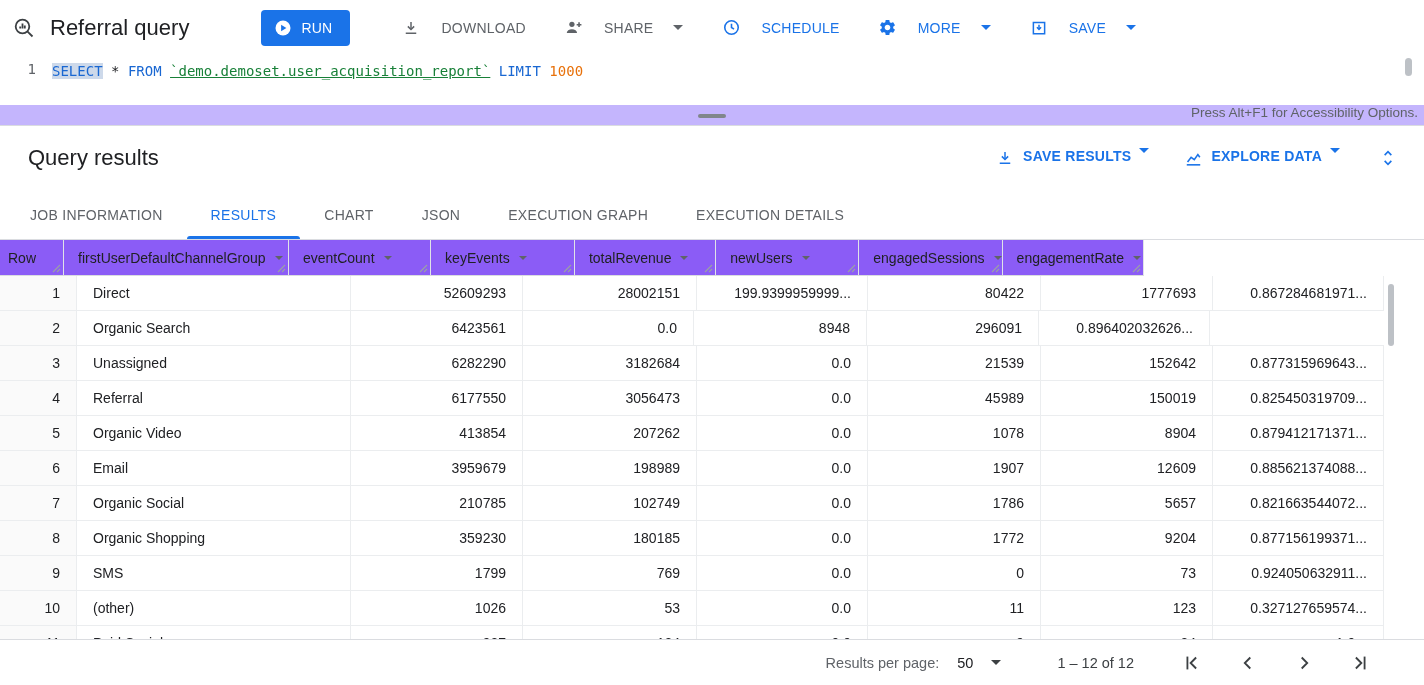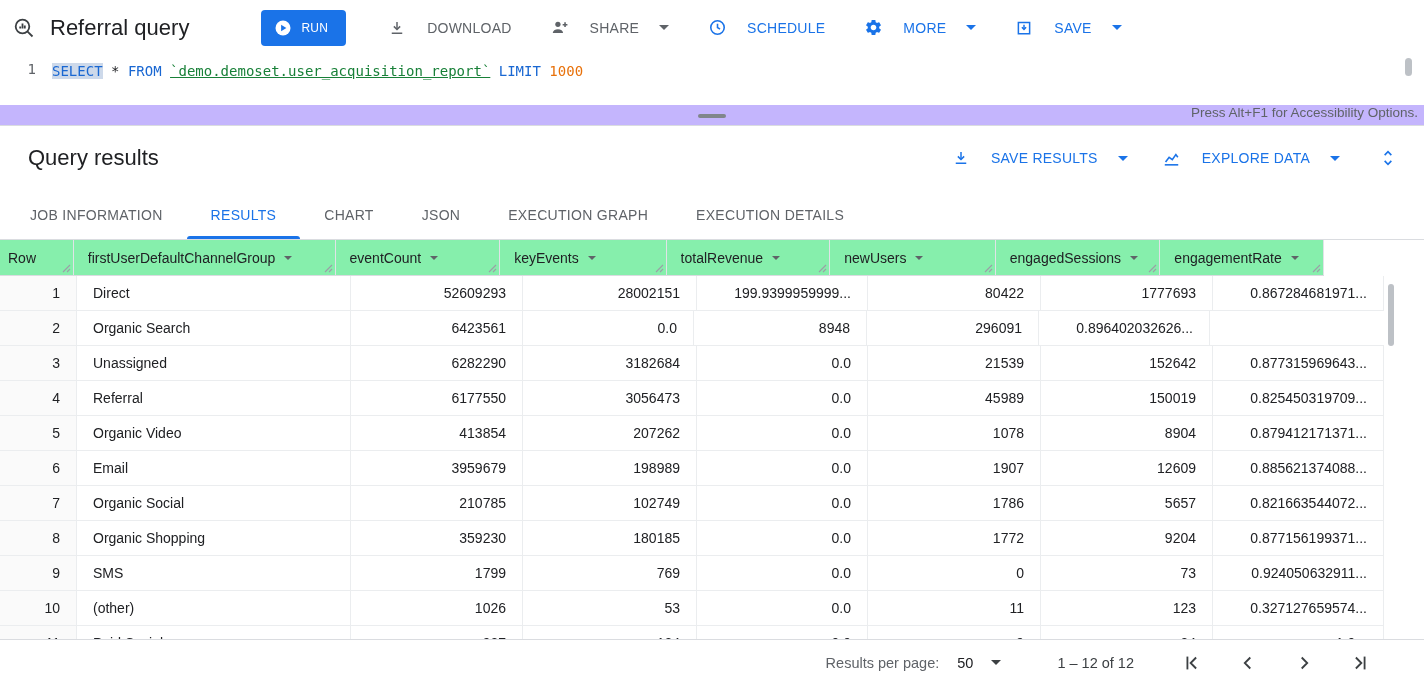--- a/index.html
+++ b/index.html
@@ -18,8 +18,8 @@
   .btn.gray { color:#5f6368; }
   .btn.blue { color:#1a73e8; }
   .run { display:inline-flex; align-items:center; gap:8px; background:#1a73e8; color:#fff; border:none;
-         border-radius:4px; height:36px; padding:0 18px 0 12px; font-family:inherit; font-size:12px;
-         font-weight:500; letter-spacing:.25px; margin-right:31px; cursor:pointer; }
+         border-radius:4px; height:36px; padding:0 18px 0 12px; font-family:inherit; font-size:14px;
+         font-weight:500; letter-spacing:.25px; margin-right:41px; cursor:pointer; }
   .caret { width:0; height:0; border-left:5px solid transparent; border-right:5px solid transparent;
            border-top:5px solid currentColor; display:inline-block; }
 

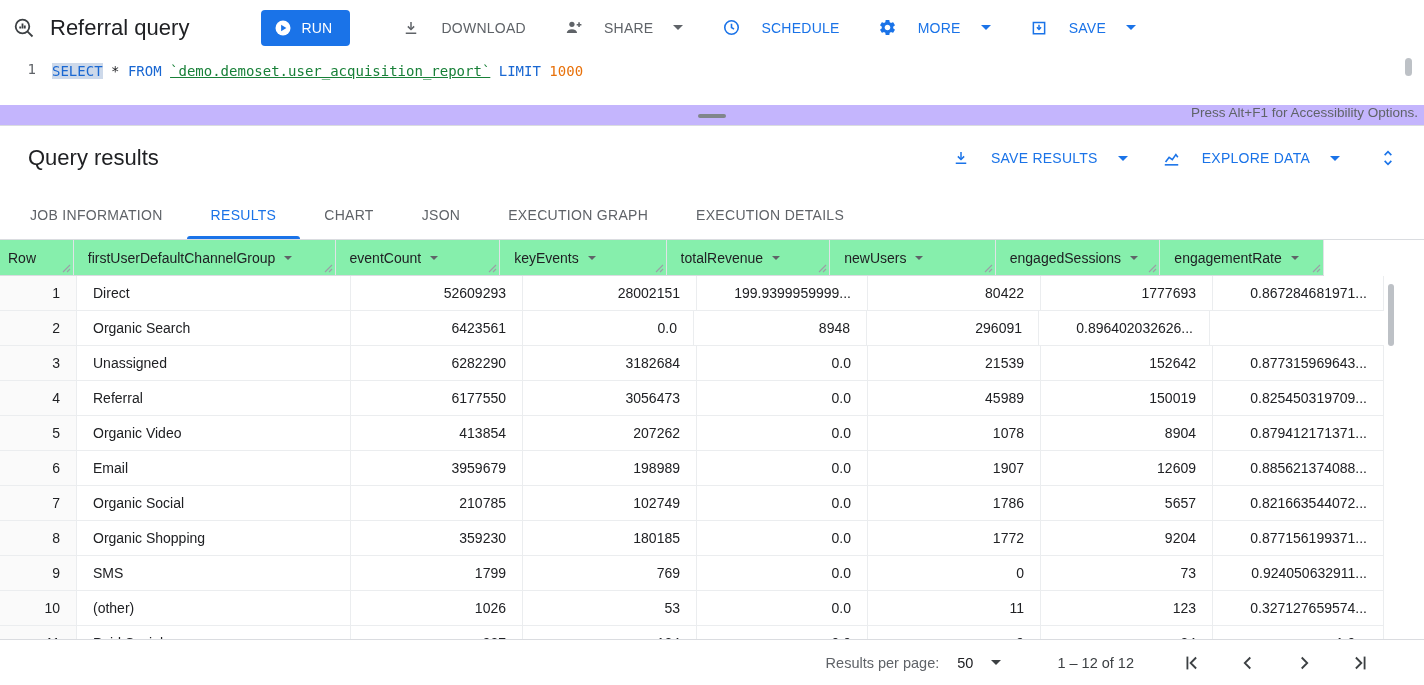--- a/index.html
+++ b/index.html
@@ -43,8 +43,8 @@
   .results-header { height:64px; flex:none; display:flex; align-items:center; padding:0 22px 0 28px; }
   .results-header .rtitle { font-size:22px; font-weight:400; }
   .rh-actions { margin-left:auto; display:flex; align-items:center; gap:34px; }
-  .rh-btn { display:inline-flex; align-items:center; gap:20px; background:none; border:none; cursor:pointer;
-            font-family:inherit; font-size:14px; font-weight:400; letter-spacing:.25px; color:#1a73e8; }
+  .rh-btn { display:inline-flex; gap:8px; background:none; border:none; cursor:pointer;
+            font-family:inherit; font-size:14px; font-weight:700; letter-spacing:.25px; color:#1a73e8; }
   .expand-btn { background:none; border:none; cursor:pointer; color:#1a73e8; width:28px; height:28px;
                 display:flex; align-items:center; justify-content:center; }
 

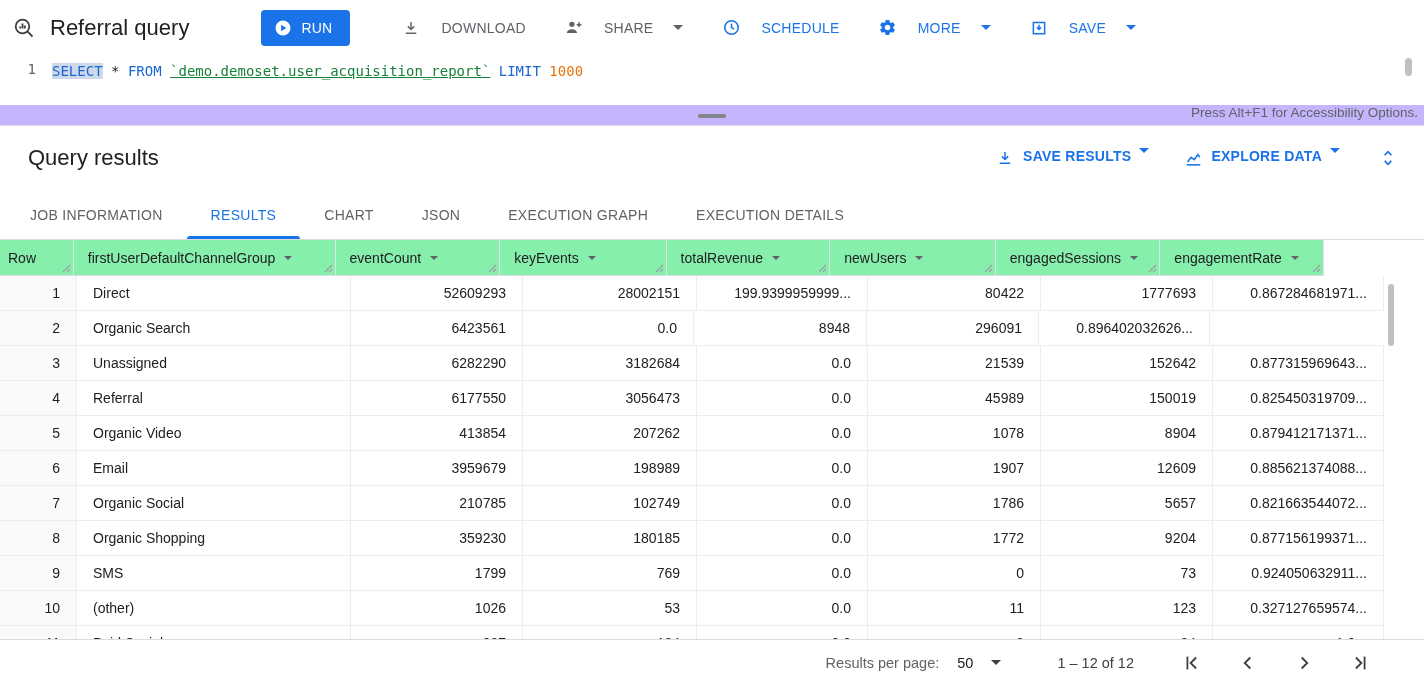--- a/index.html
+++ b/index.html
@@ -58,7 +58,7 @@
 
   
   .table { flex:none; position:relative; }
-  .thead { display:flex; height:36px; width:1324px; background:#86efac; border-bottom:1px solid #dadce0;text-align:right; }
+  .thead { display:flex; height:36px; width:1144px; background:#8b5cf6; border-bottom:1px solid #dadce0;text-align:right; }
   .th { position:relative; display:flex; align-items:center; padding-left:14px; font-weight:500;
         border-right:1px solid #e0e3e7; cursor:pointer; }
   .th.col0 { padding-left:8px; }

